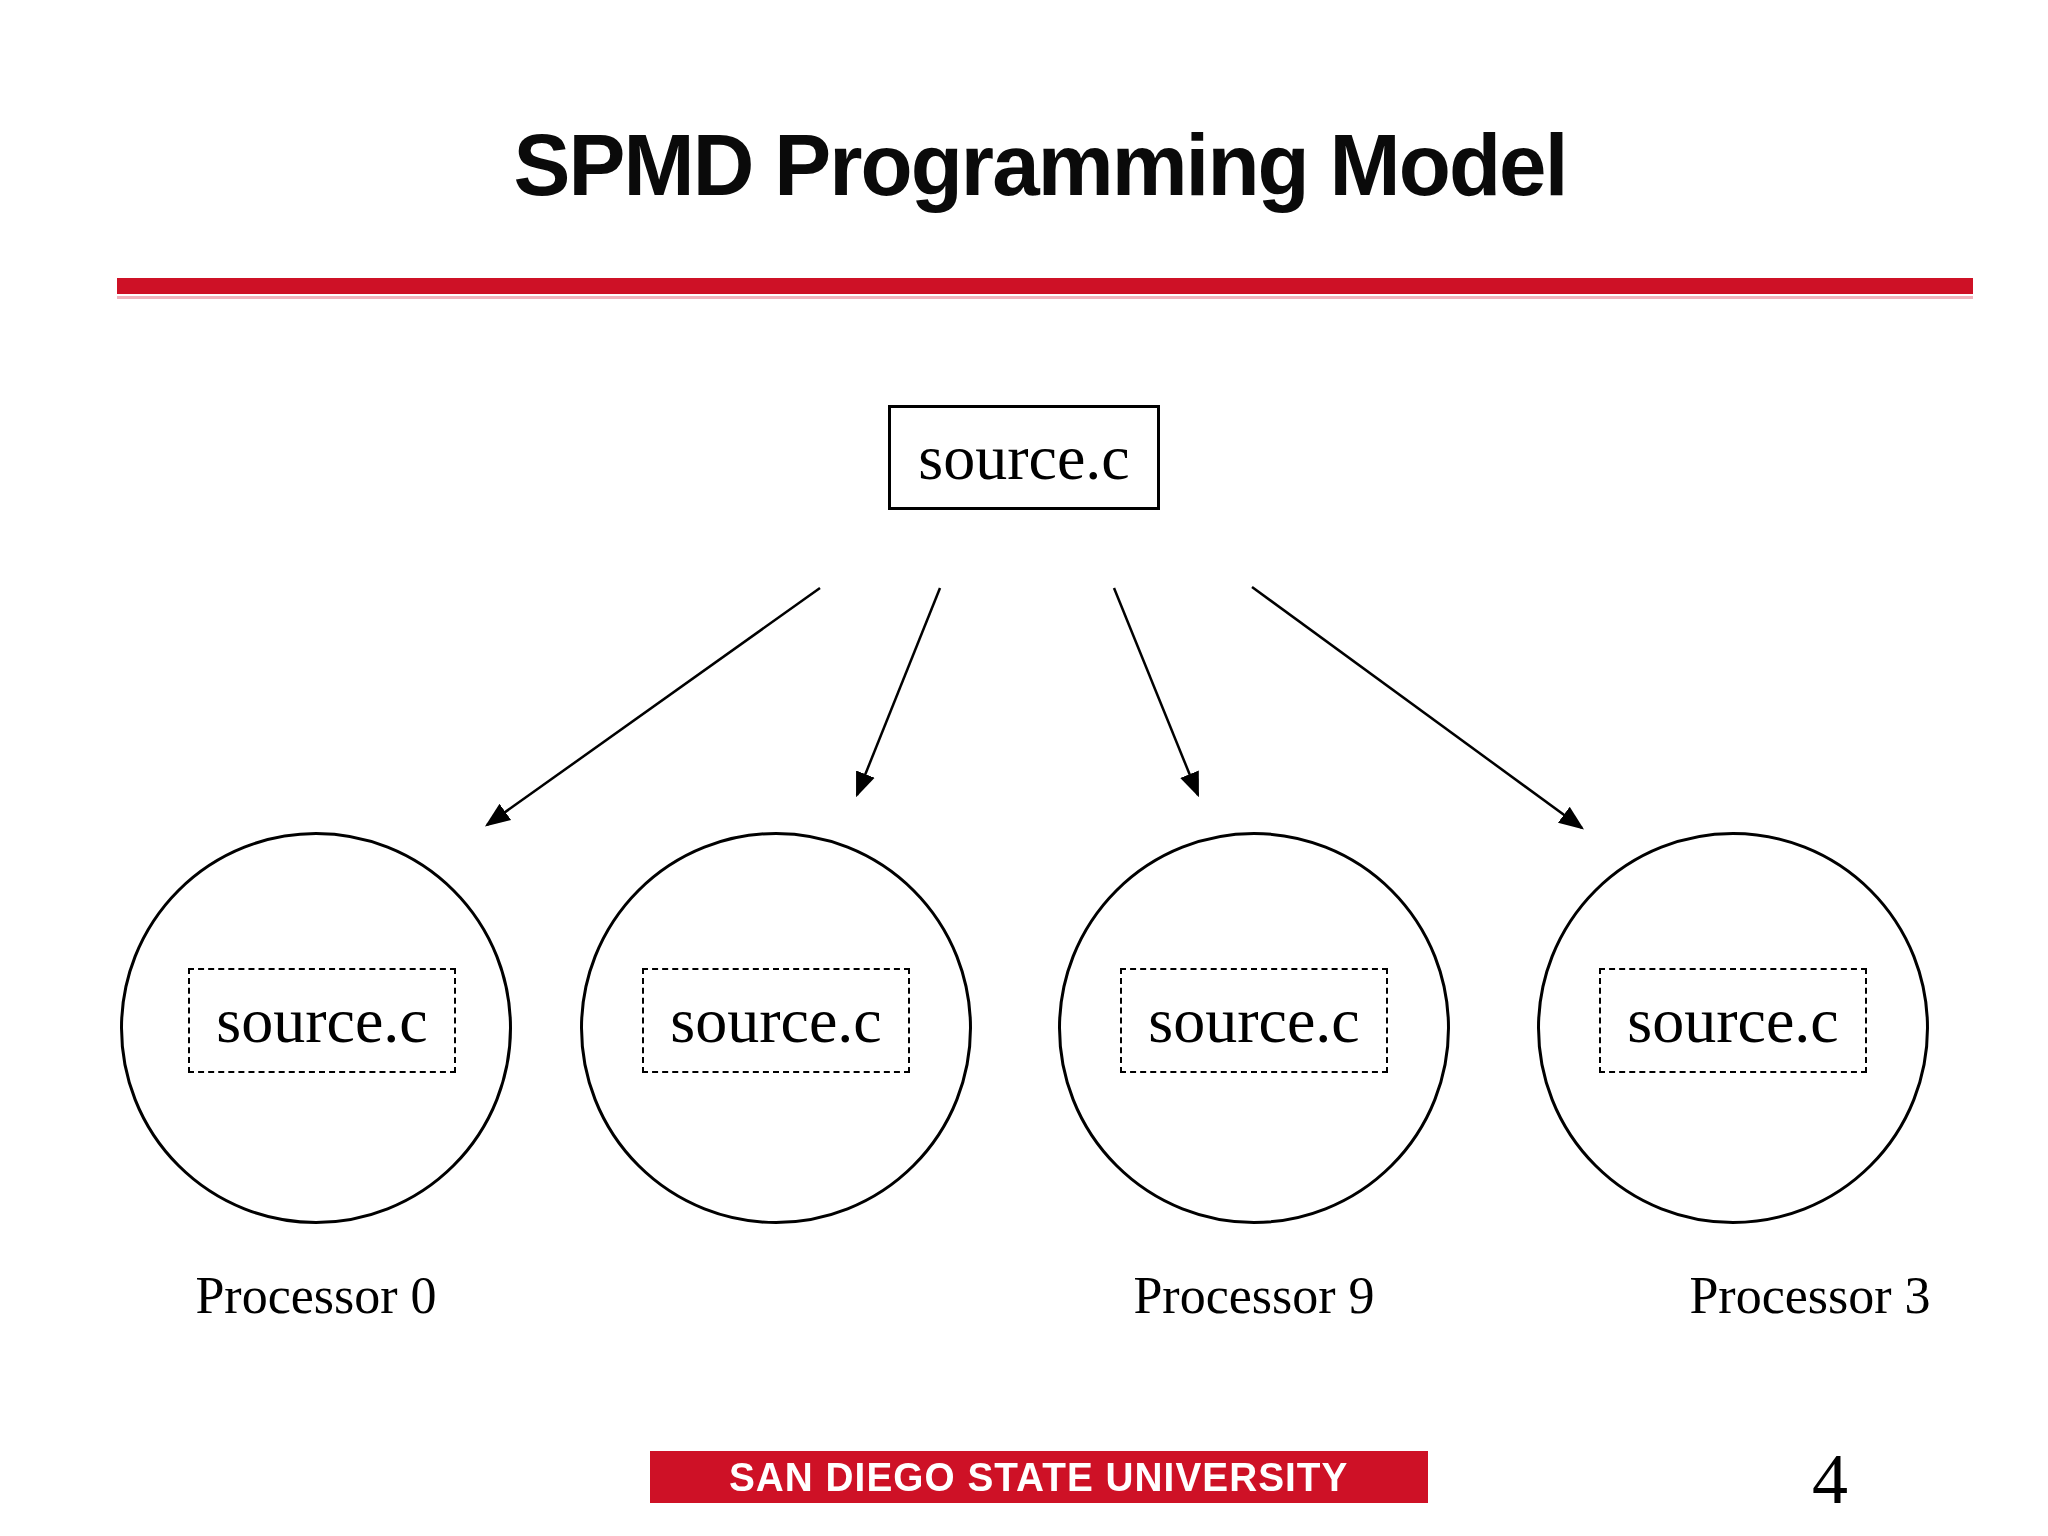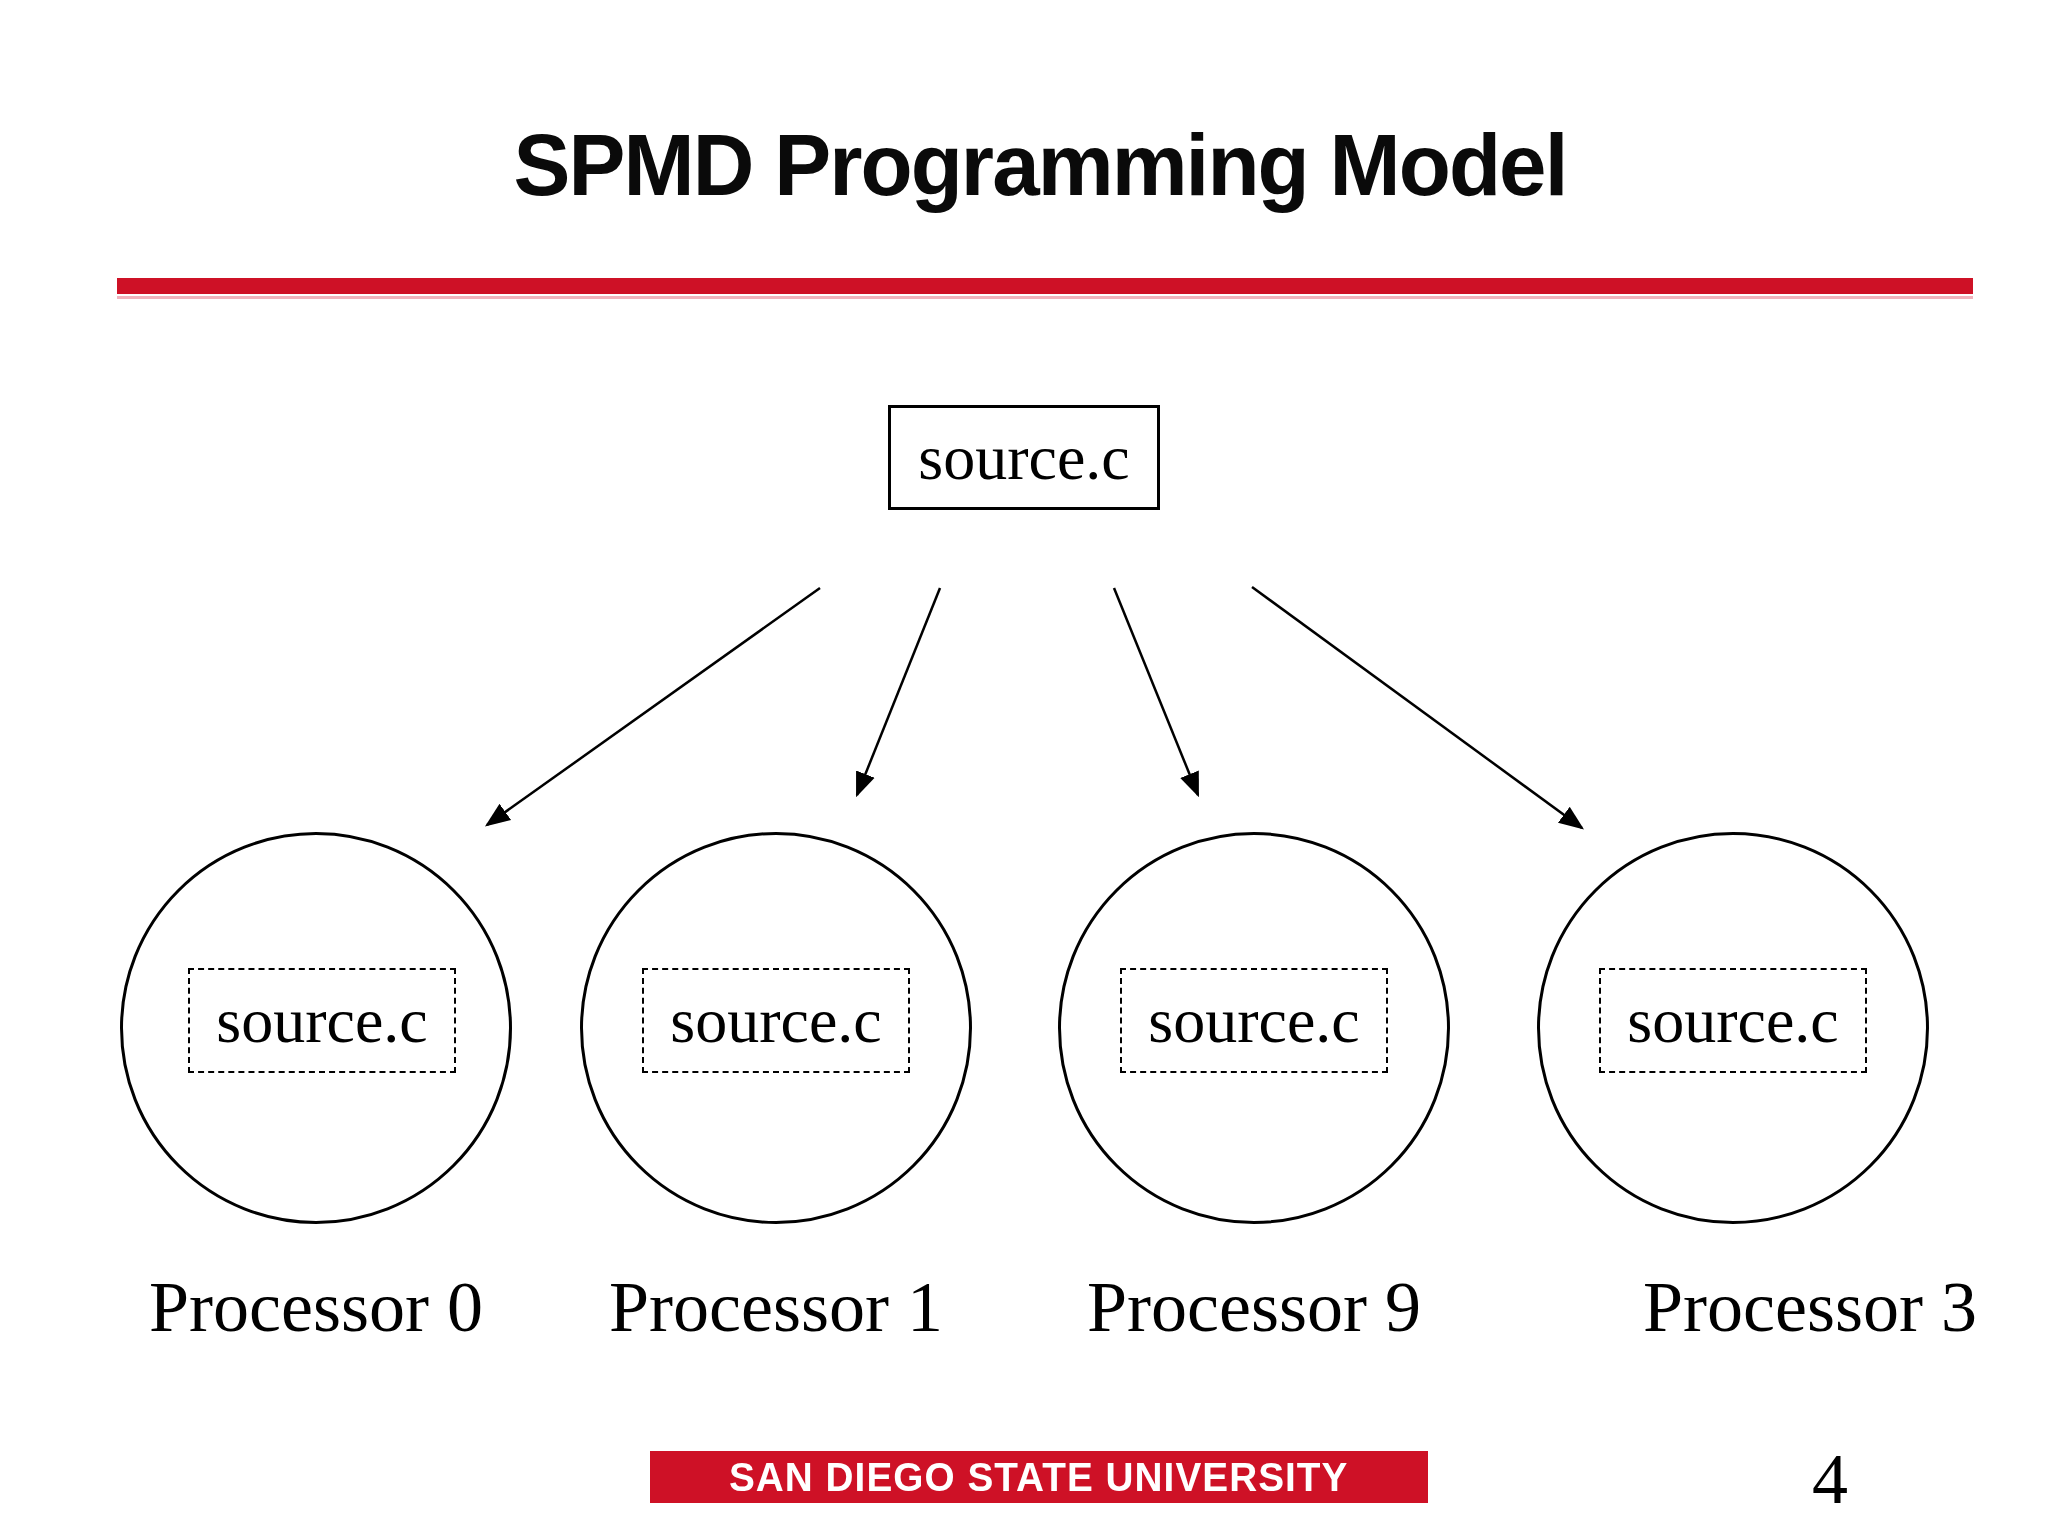--- a/index.html
+++ b/index.html
@@ -77,7 +77,7 @@
     top: 1218px;
     width: 460px;
     text-align: center;
-    font-size: 72px;
+    font-size: 52px;
     color: #000;
   }
   .logo-band {

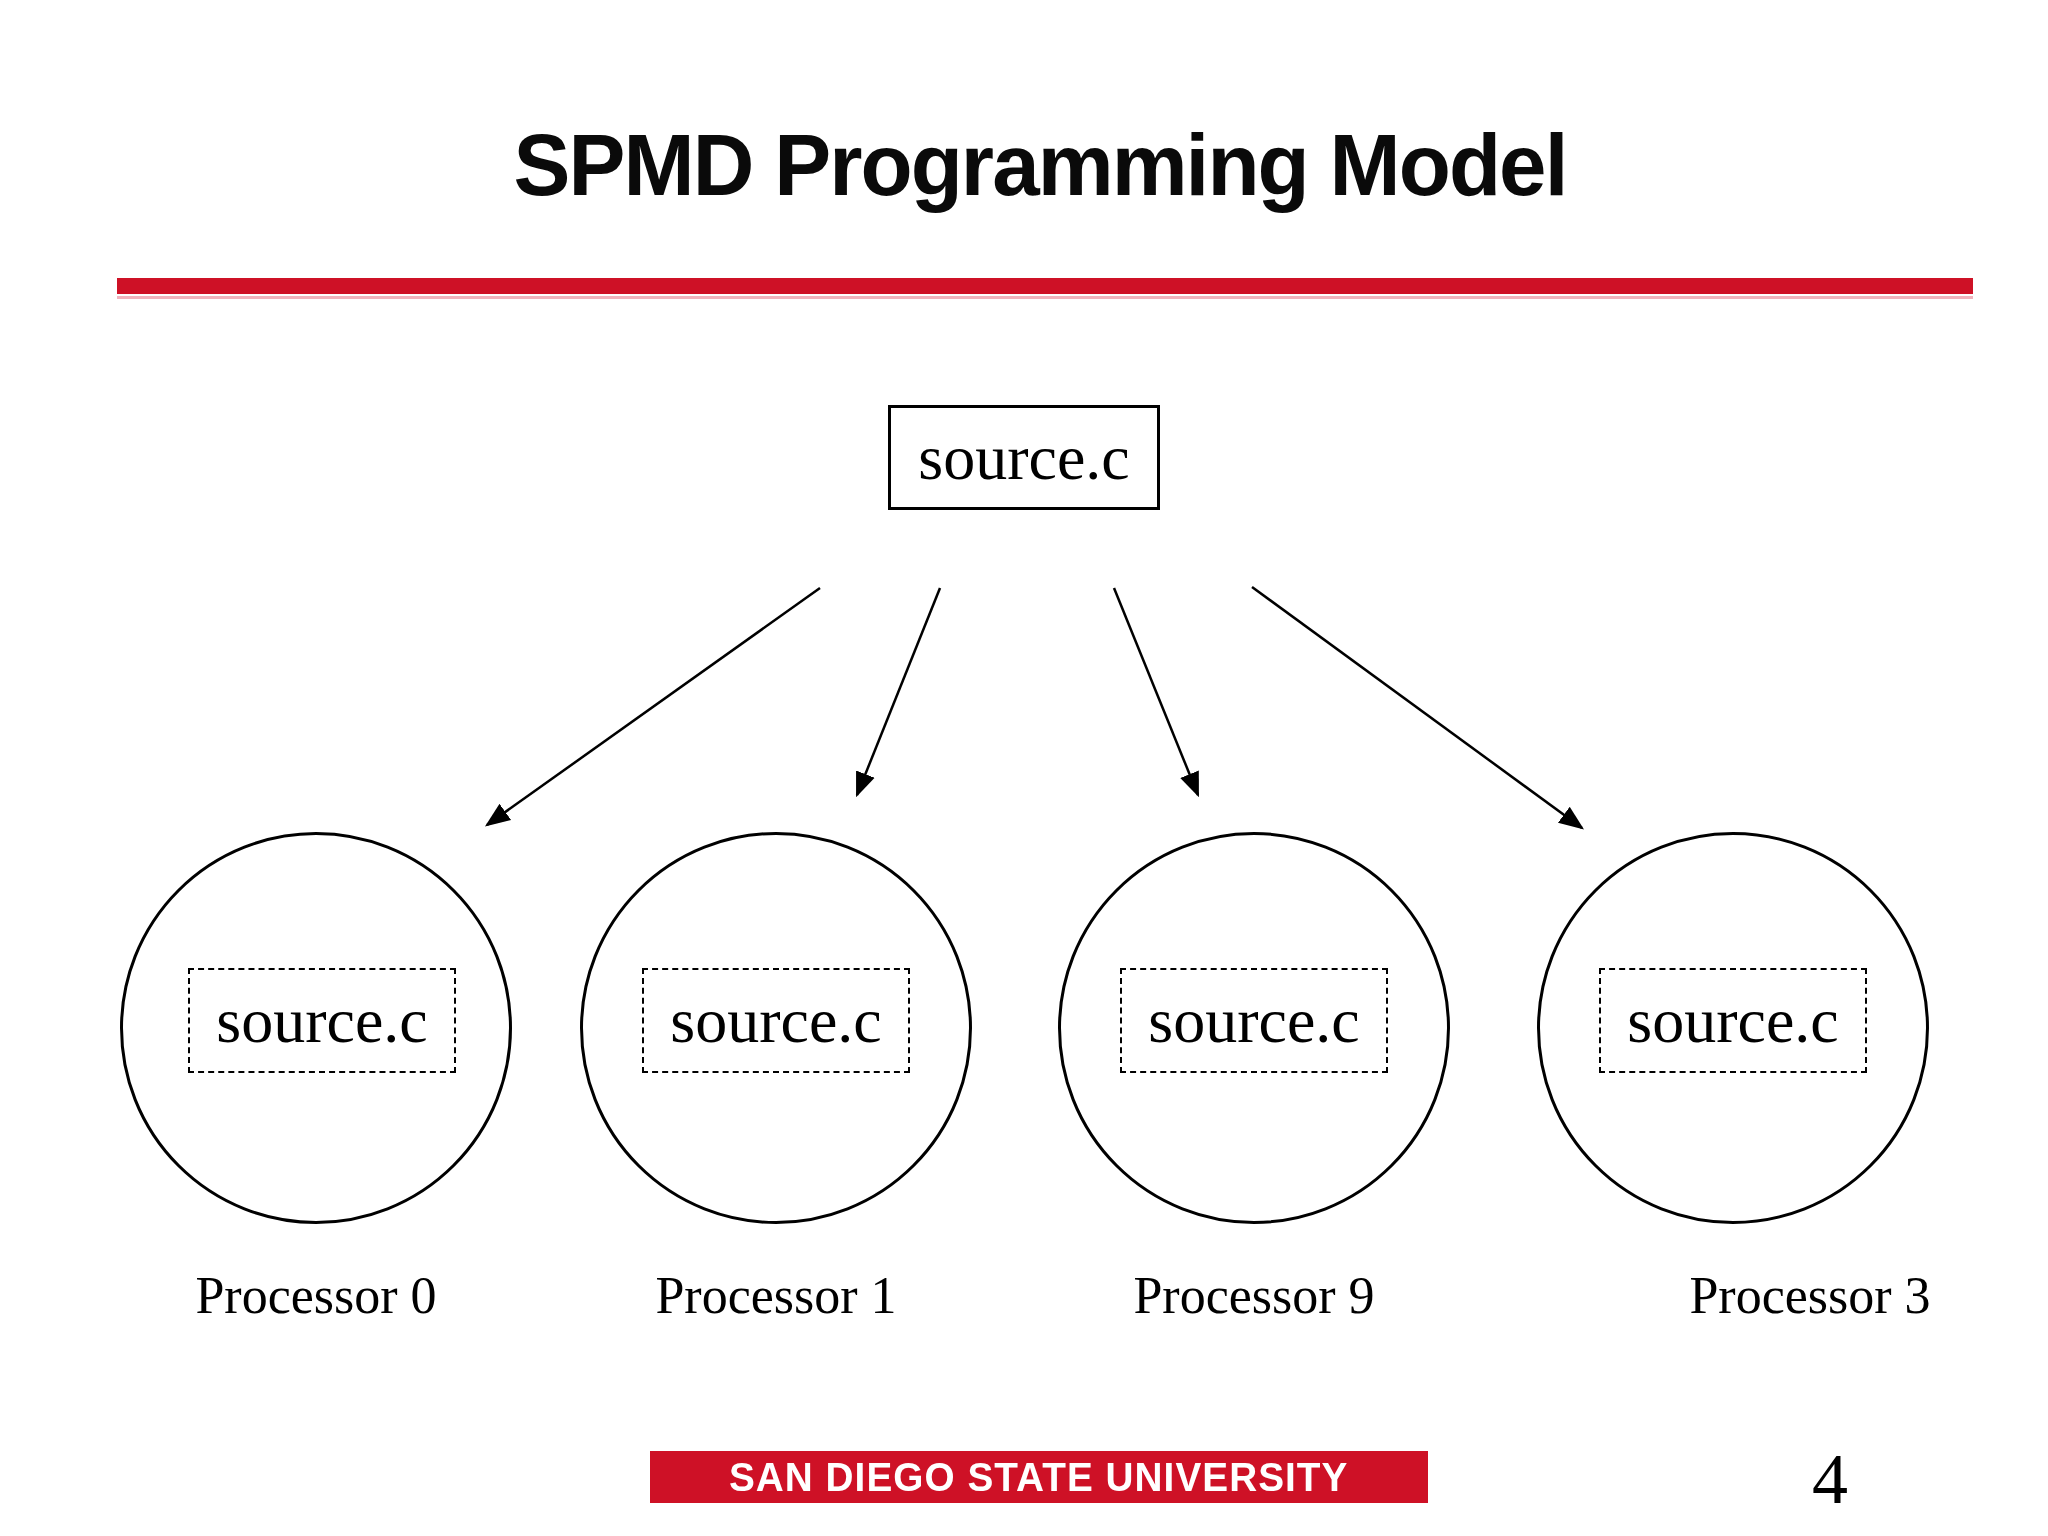--- a/index.html
+++ b/index.html
@@ -144,7 +144,6 @@
   <div class="copy-box" style="left:642px; top:920px;">
     <span>source.c</span>
   </div>
-  <div class="proc-label" style="left:546px;">Processor 1</div>
 
   <div class="proc-circle" style="left:1058px; top:784px;"></div>
   <div class="copy-box" style="left:1120px; top:920px;">

